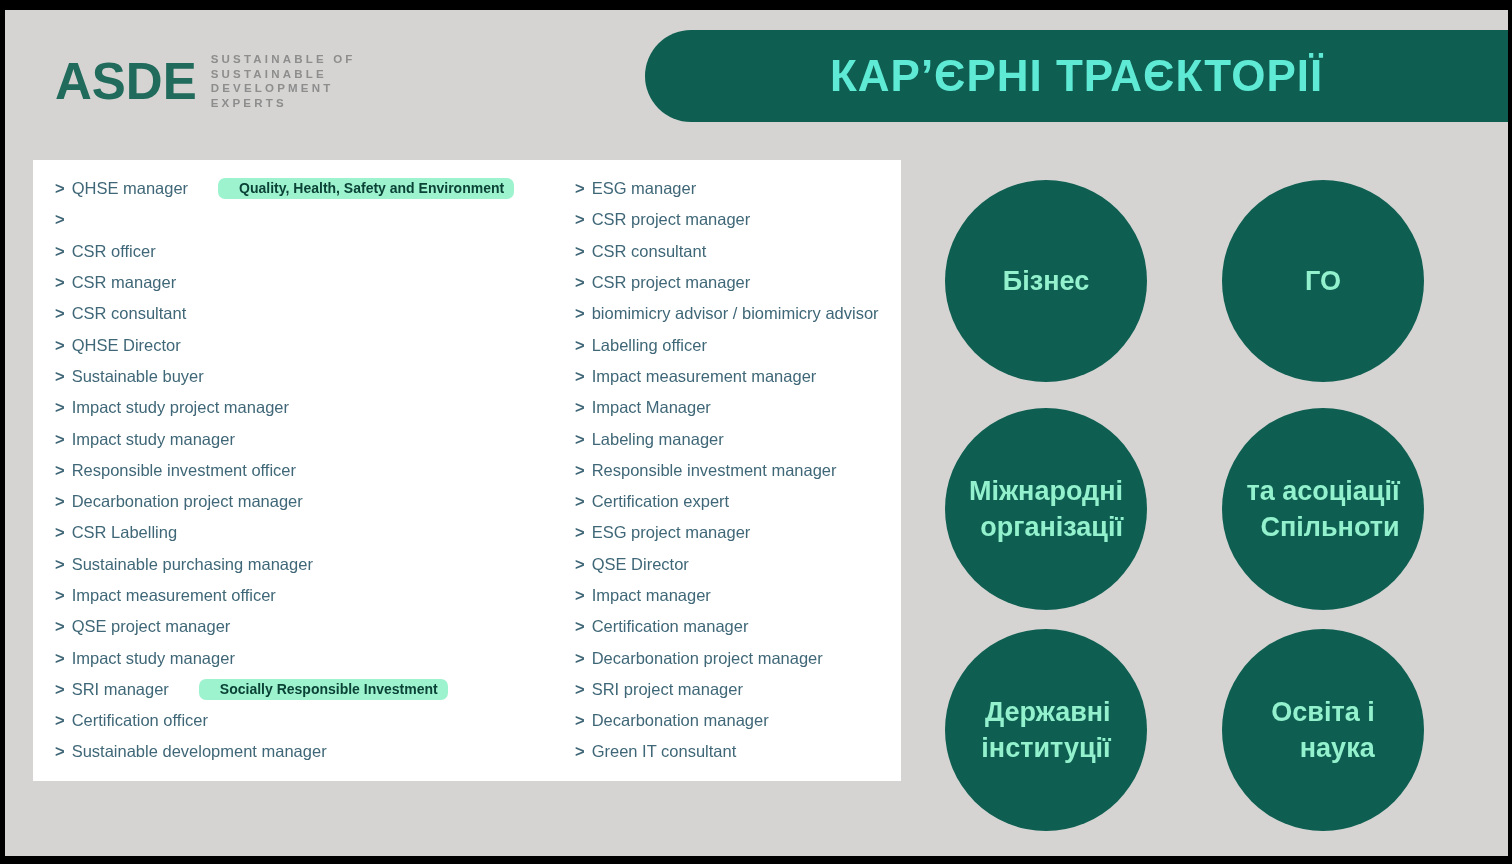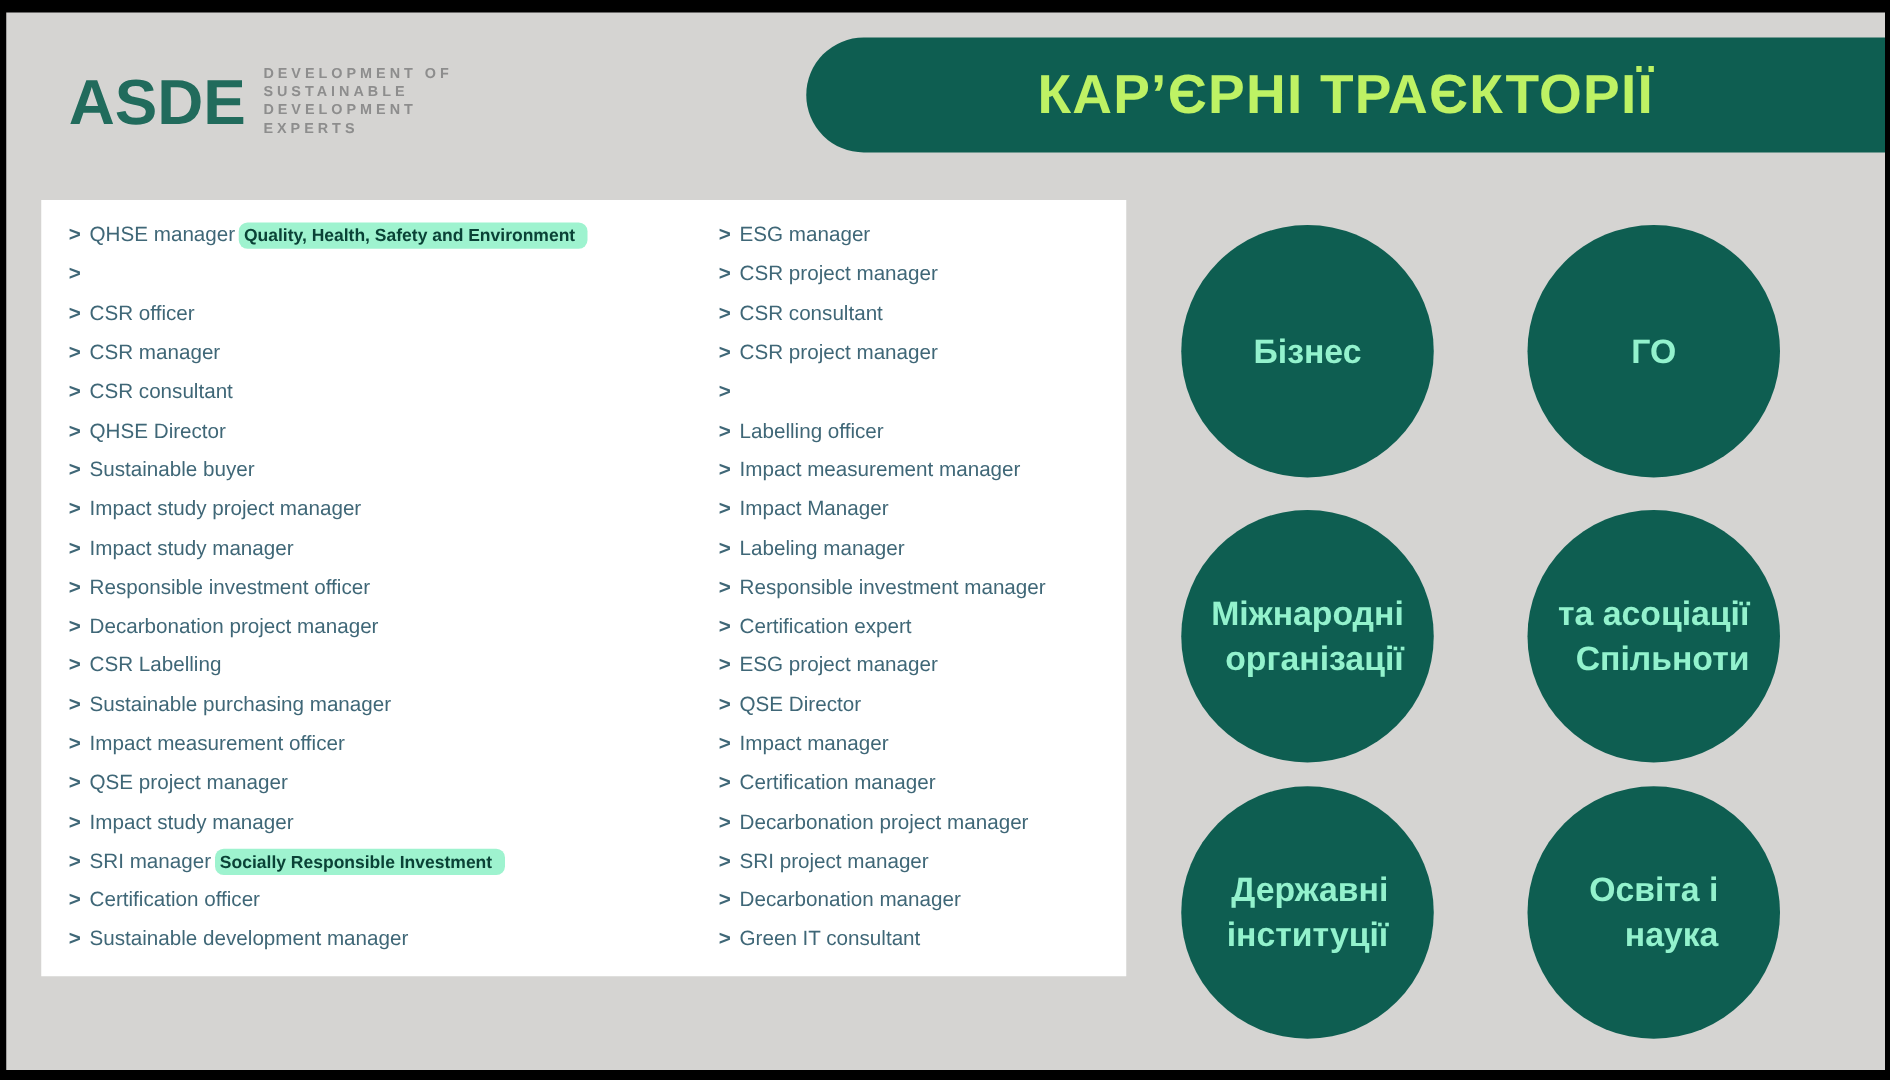--- a/index.html
+++ b/index.html
@@ -95,7 +95,7 @@
     <div class="logo">
       <span class="logo-acronym">ASDE</span>
       <div class="logo-subtitle">
-          <div class="logo-subtitle-line">DEVELOPMENT OF</div>
+          <div class="logo-subtitle-line">SUSTAINABLE OF</div>
           <div class="logo-subtitle-line">SUSTAINABLE</div>
           <div class="logo-subtitle-line">DEVELOPMENT</div>
           <div class="logo-subtitle-line">EXPERTS</div>

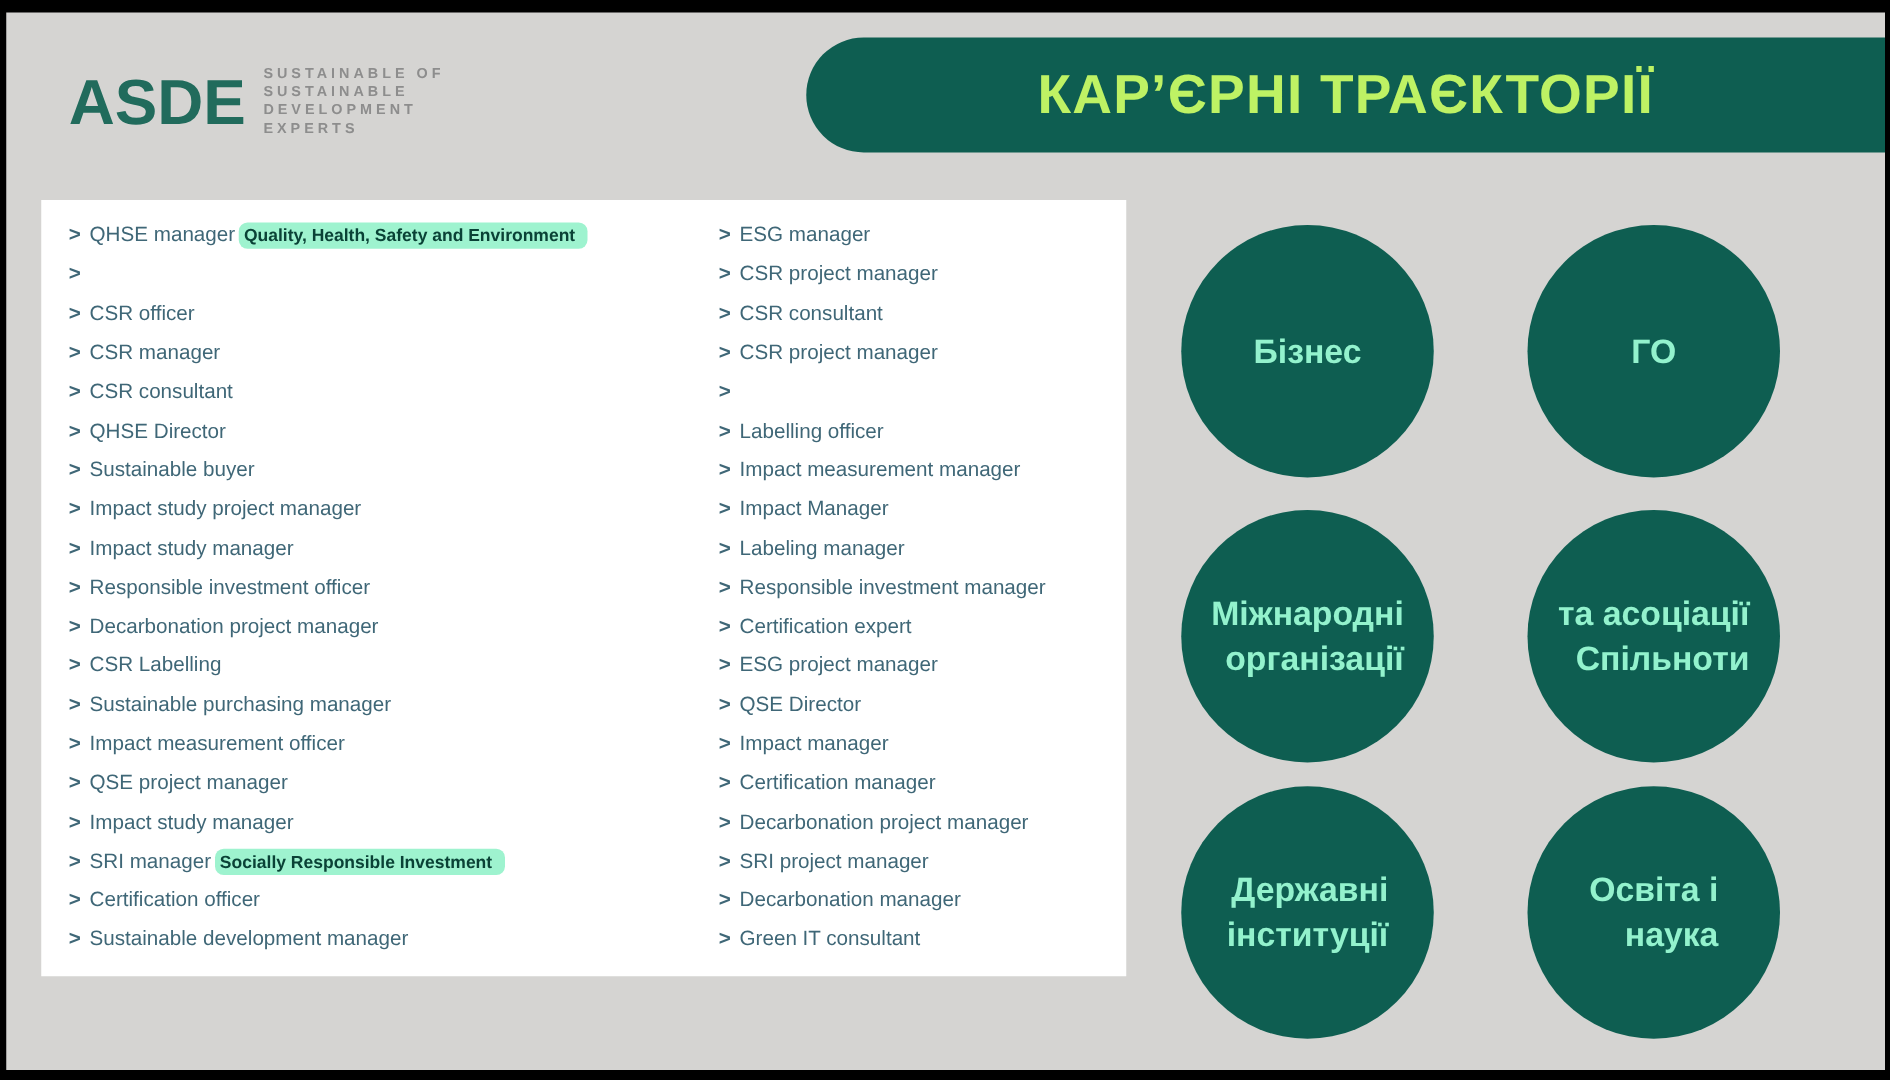--- a/index.html
+++ b/index.html
@@ -42,7 +42,7 @@
     display:flex;align-items:center;justify-content:center;
   }
   .banner-title{
-    color:#bef264;font-weight:800;font-size:44px;letter-spacing:1px;white-space:nowrap;
+    color:#5eead4;font-weight:800;font-size:44px;letter-spacing:1px;white-space:nowrap;
   }
 
   

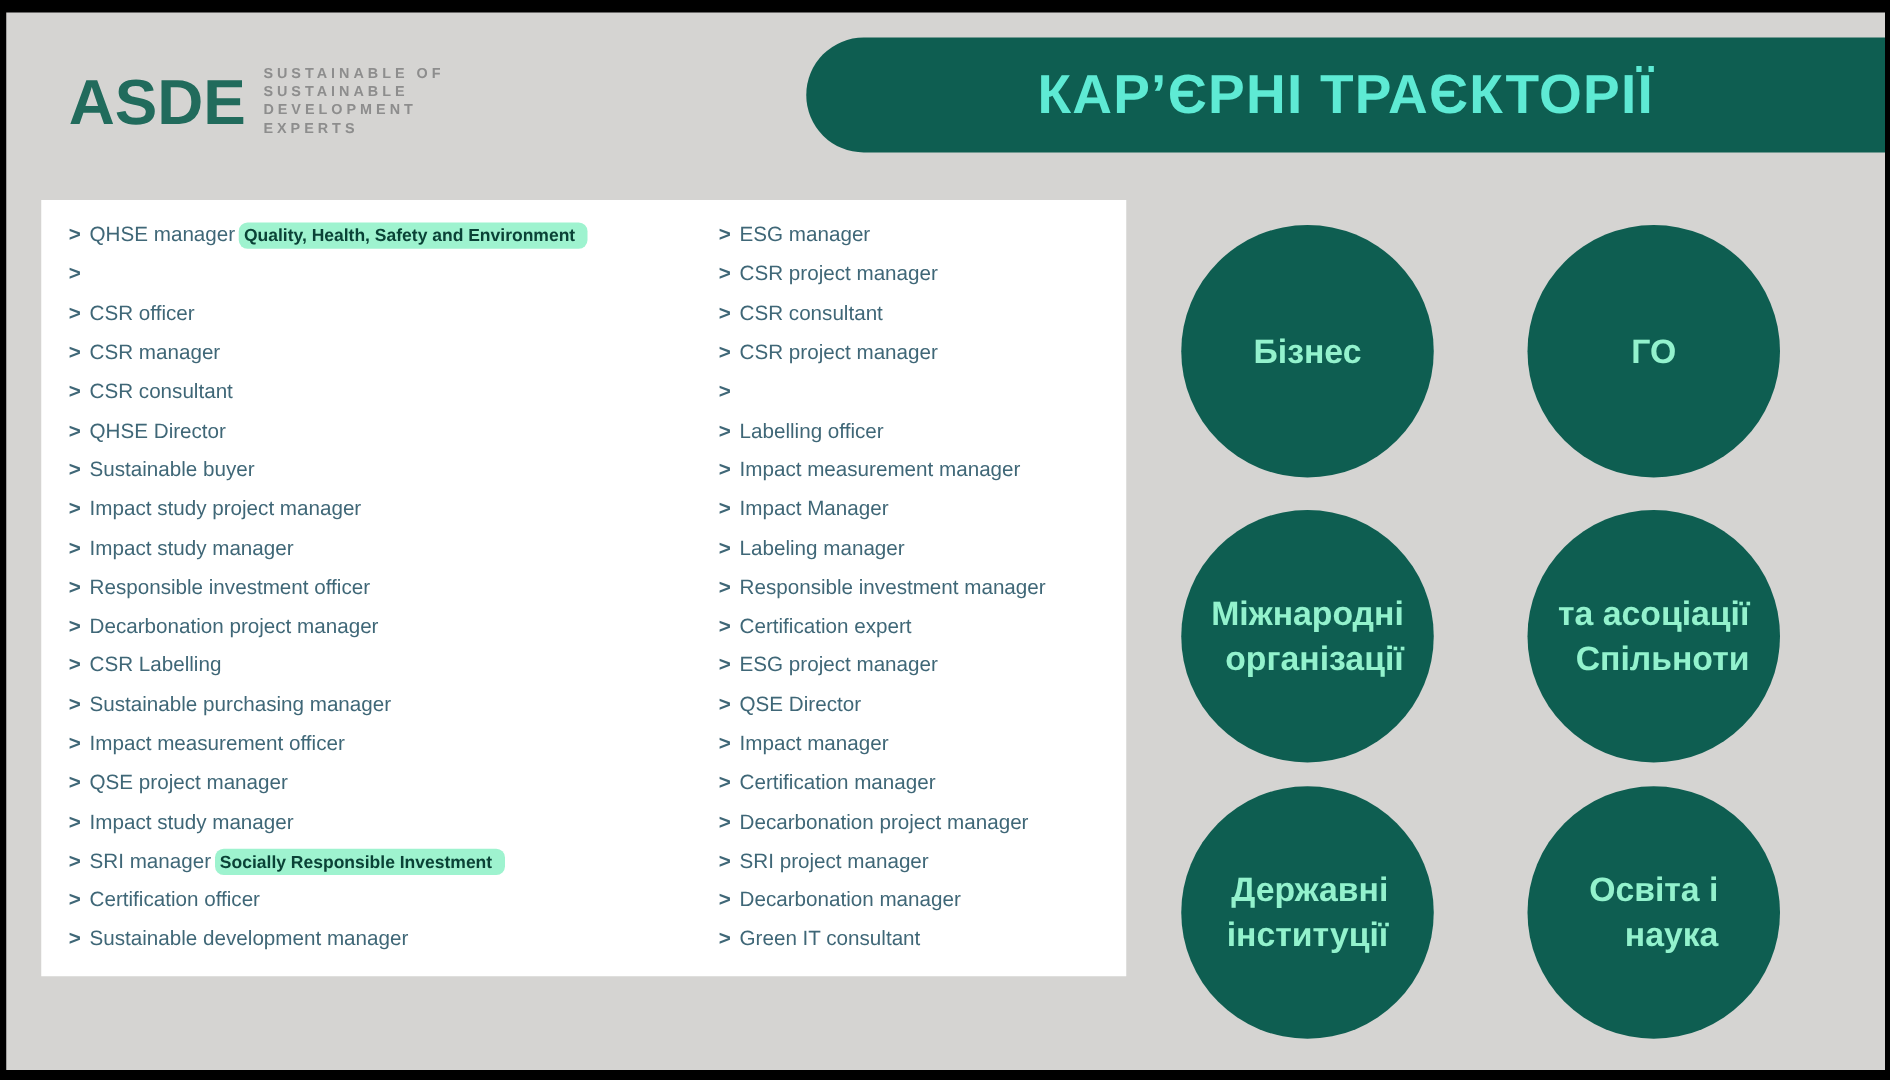--- a/index.html
+++ b/index.html
@@ -58,7 +58,7 @@
   }
   .chev{margin-right:7px;font-weight:600;}
   .badge{
-    display:inline-block;margin-left:3px;padding:2px 10px 3px 4px;
+    display:inline-block;margin-left:30px;padding:2px 10px 3px 21px;
     background:var(--mint-bg);color:var(--badge-text);
     border-radius:7px;font-size:14px;font-weight:700;
   }

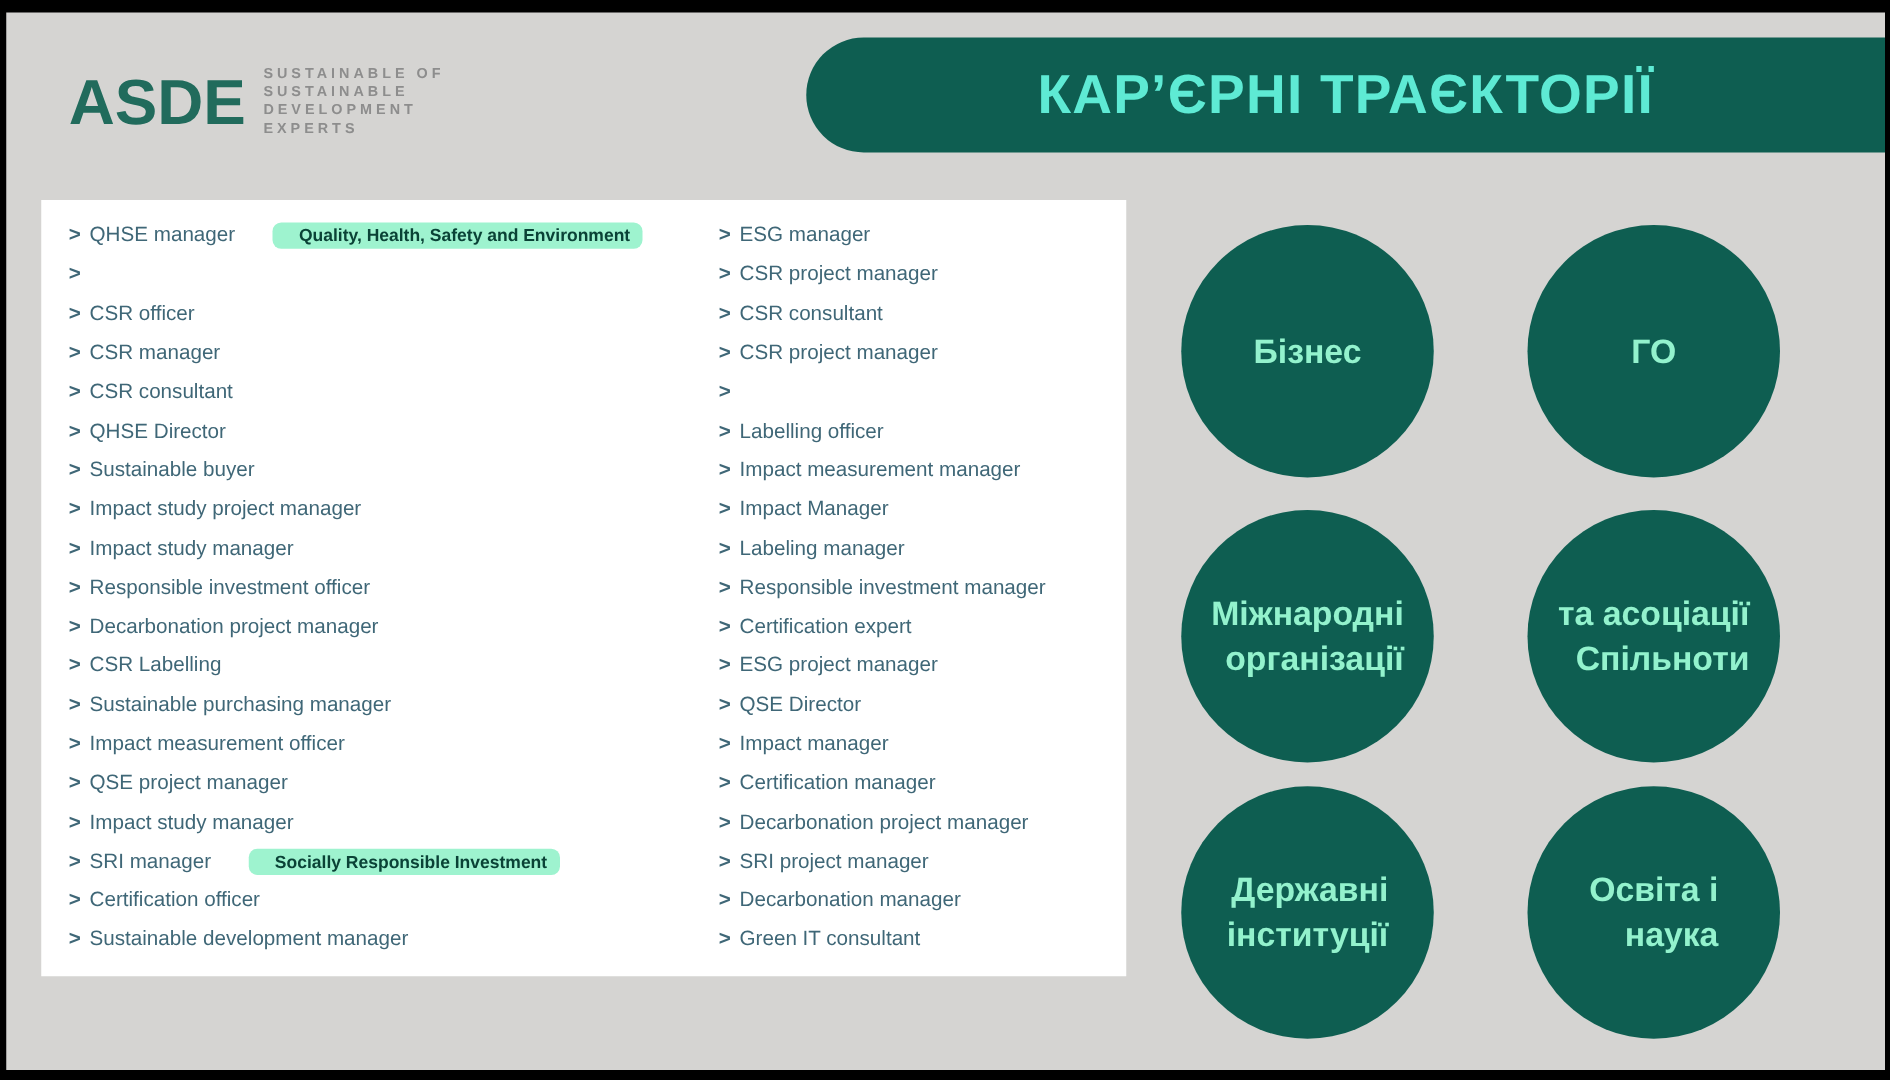--- a/index.html
+++ b/index.html
@@ -205,6 +205,7 @@
           </div>
           <div class="job-item">
             <span class="chev">&gt;</span>
+            <span class="job-label">biomimicry advisor / biomimicry advisor</span>
           </div>
           <div class="job-item">
             <span class="chev">&gt;</span>

